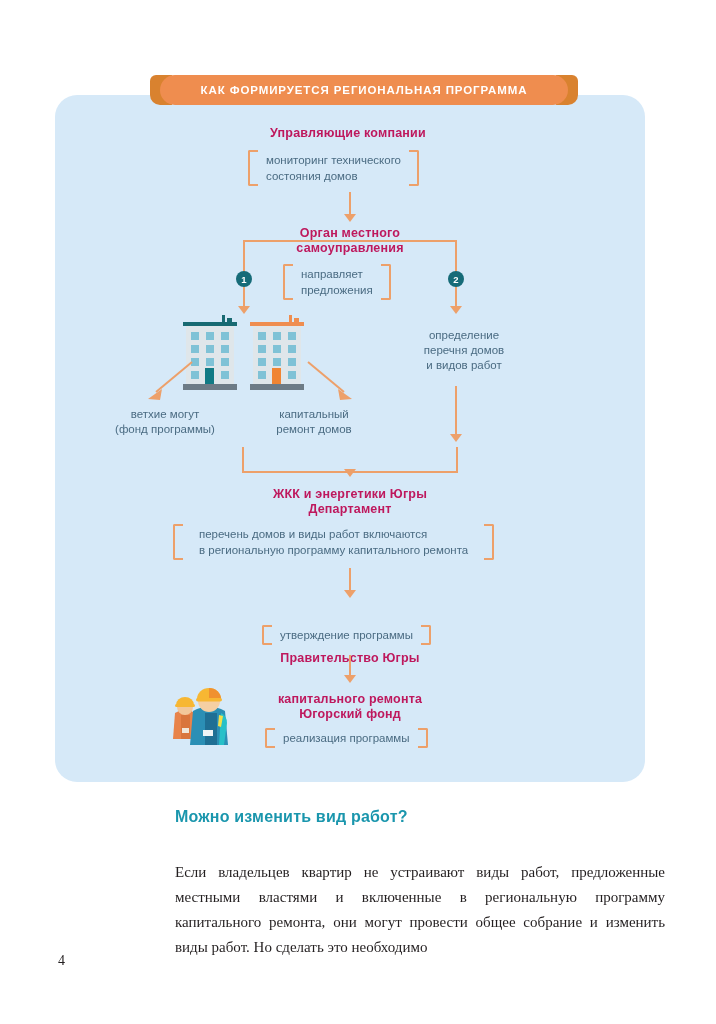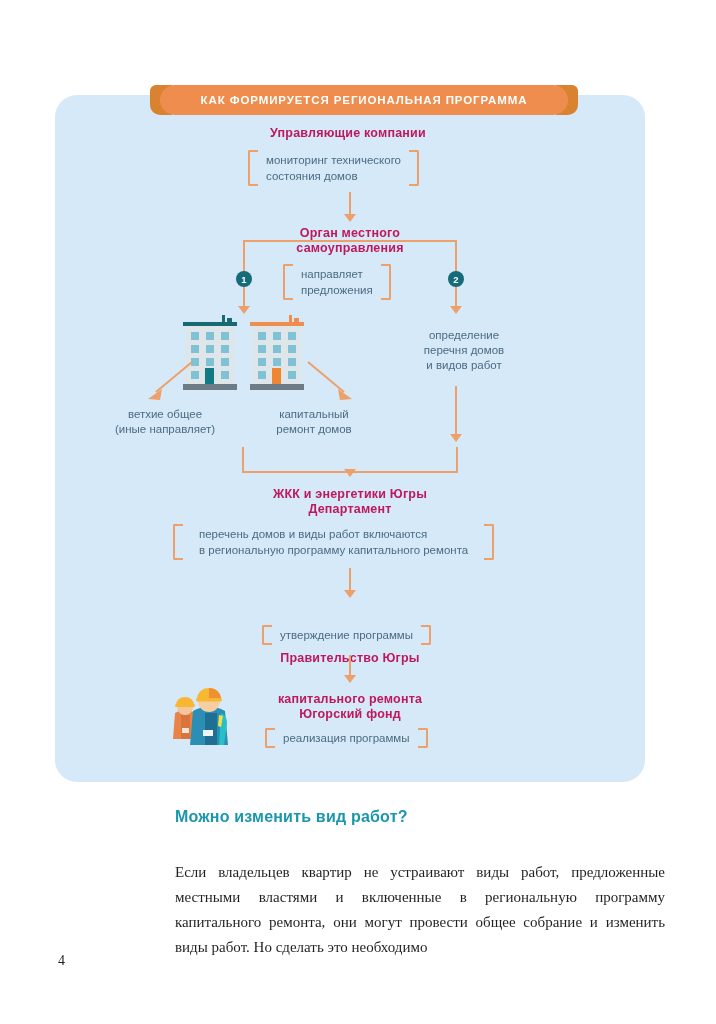--- a/index.html
+++ b/index.html
@@ -23,7 +23,7 @@
   
   #ribbon{
     position:absolute;
-    left:150px; top:85px;
+    left:150px; top:75px;
     width:428px; height:30px;
   }
   #ribbon .tail{

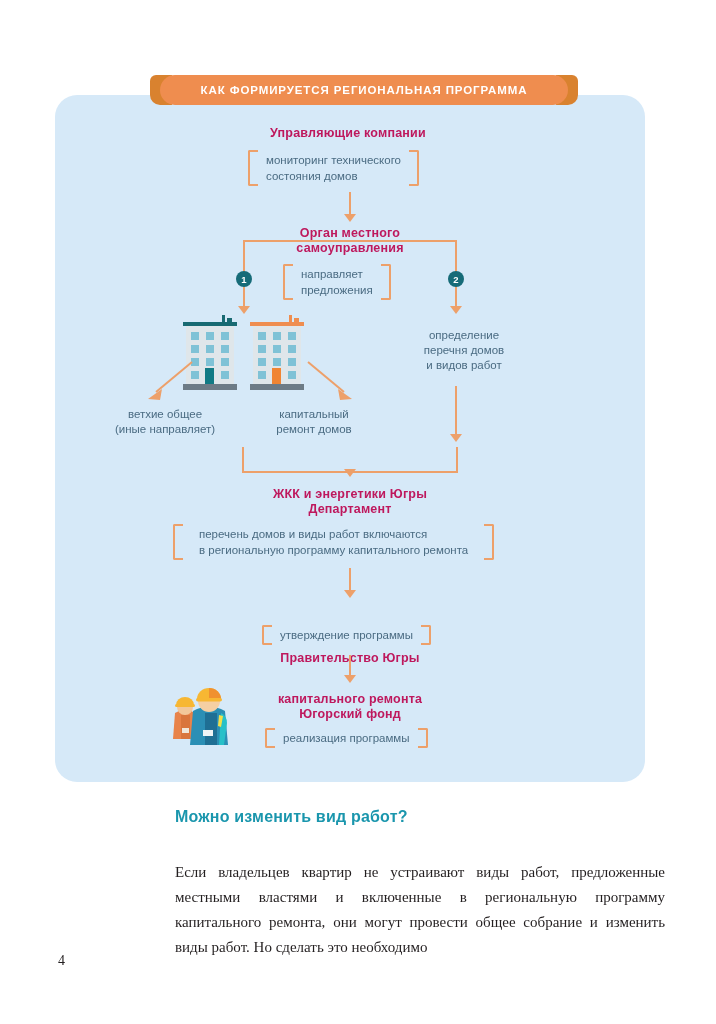--- a/index.html
+++ b/index.html
@@ -255,7 +255,7 @@
 </svg>
 
 <div class="plain-label" style="left:100px;top:407px;width:130px;">
-  <div>ветхие общее</div>
+  <div>ветхие могут</div>
   <div>(иные направляет)</div>
 </div>
 

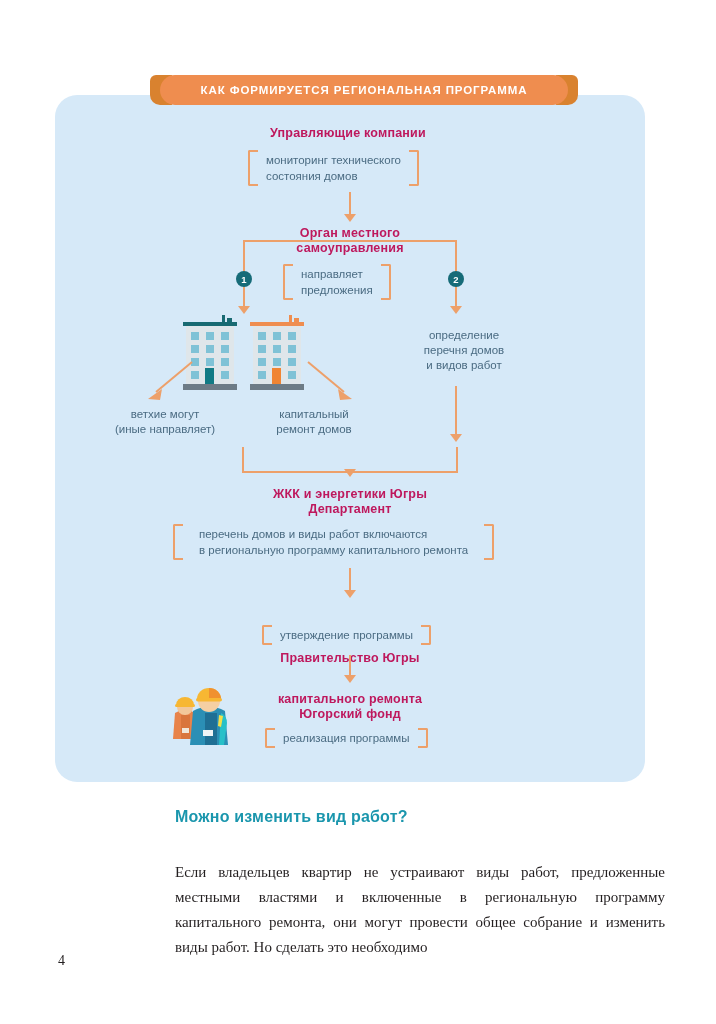--- a/index.html
+++ b/index.html
@@ -256,7 +256,7 @@
 
 <div class="plain-label" style="left:100px;top:407px;width:130px;">
   <div>ветхие могут</div>
-  <div>(иные направляет)</div>
+  <div>(фонд программы)</div>
 </div>
 
 <div class="plain-label" style="left:254px;top:407px;width:120px;">

